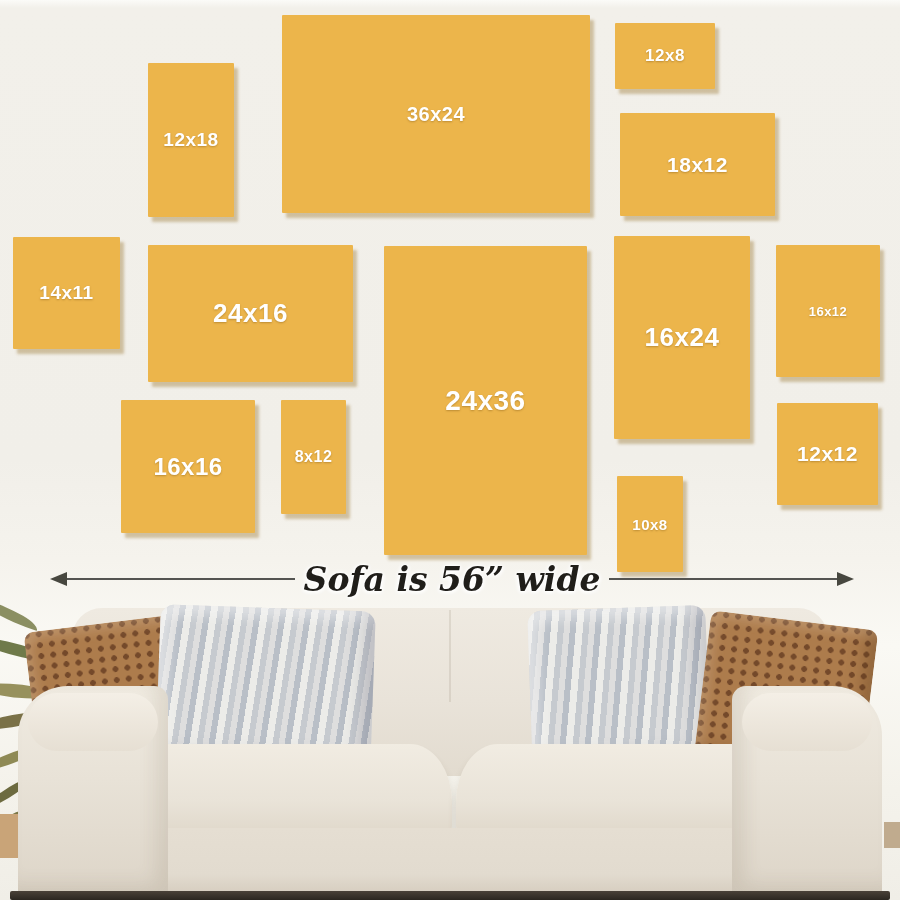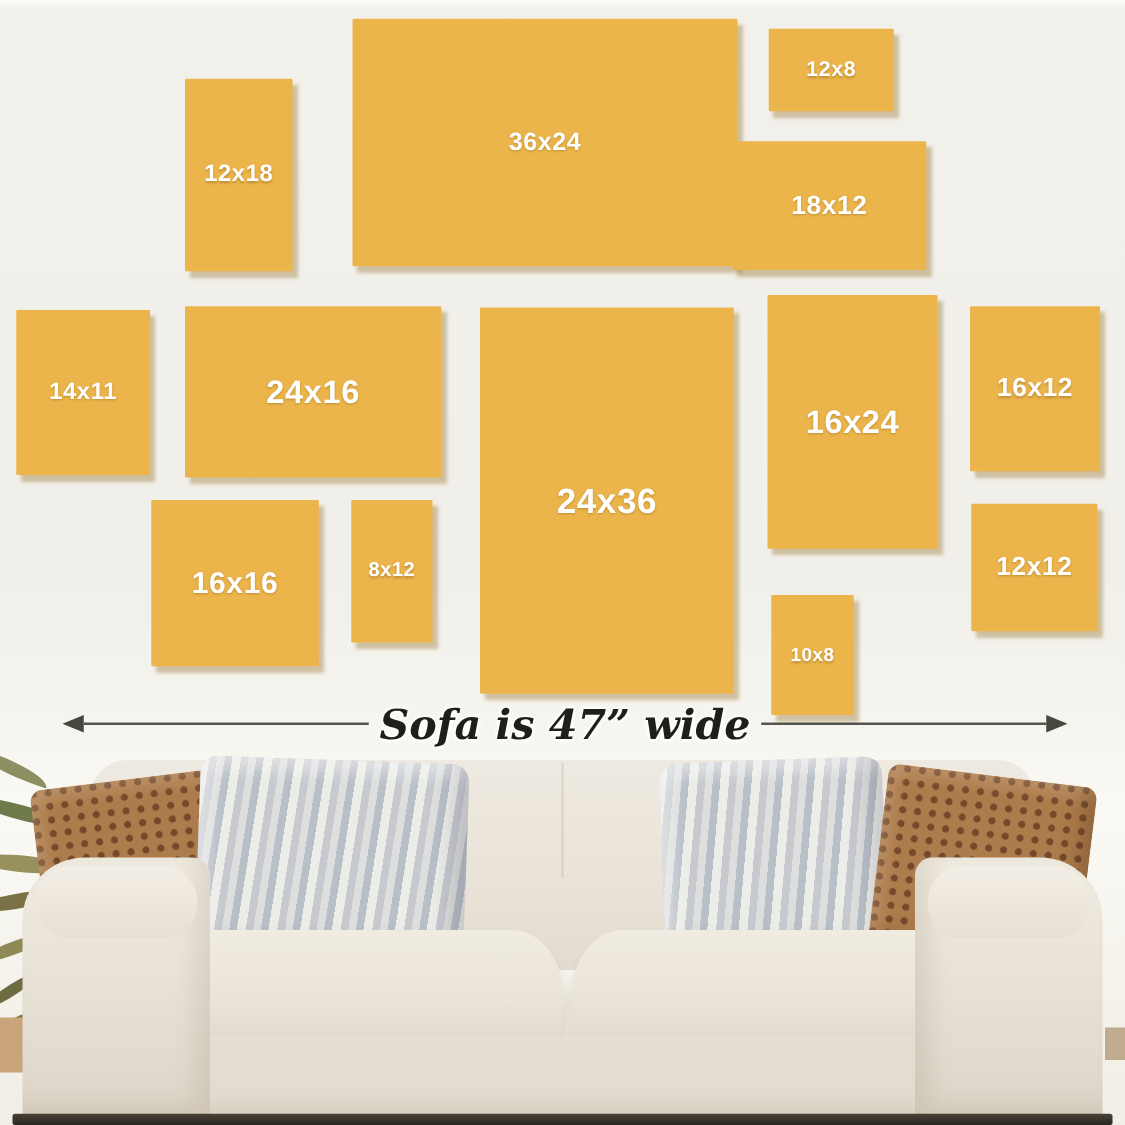--- a/index.html
+++ b/index.html
@@ -81,7 +81,7 @@
       <div class="frame" style="left: 615px; top: 23px; width: 100px; height: 66px; background: rgb(236, 181, 75); text-align: center;">
         <span style="font-size: 17px;">12x8</span>
       </div>
-      <div class="frame" style="left: 586px; top: 113px; width: 155px; height: 103px; background: rgb(236, 181, 75);">
+      <div class="frame" style="left: 620px; top: 113px; width: 155px; height: 103px; background: rgb(236, 181, 75);">
         <span style="font-size: 21px;">18x12</span>
       </div>
       <div class="frame" style="left: 13px; top: 248px; width: 107px; height: 132px; background: rgb(236, 181, 75);">

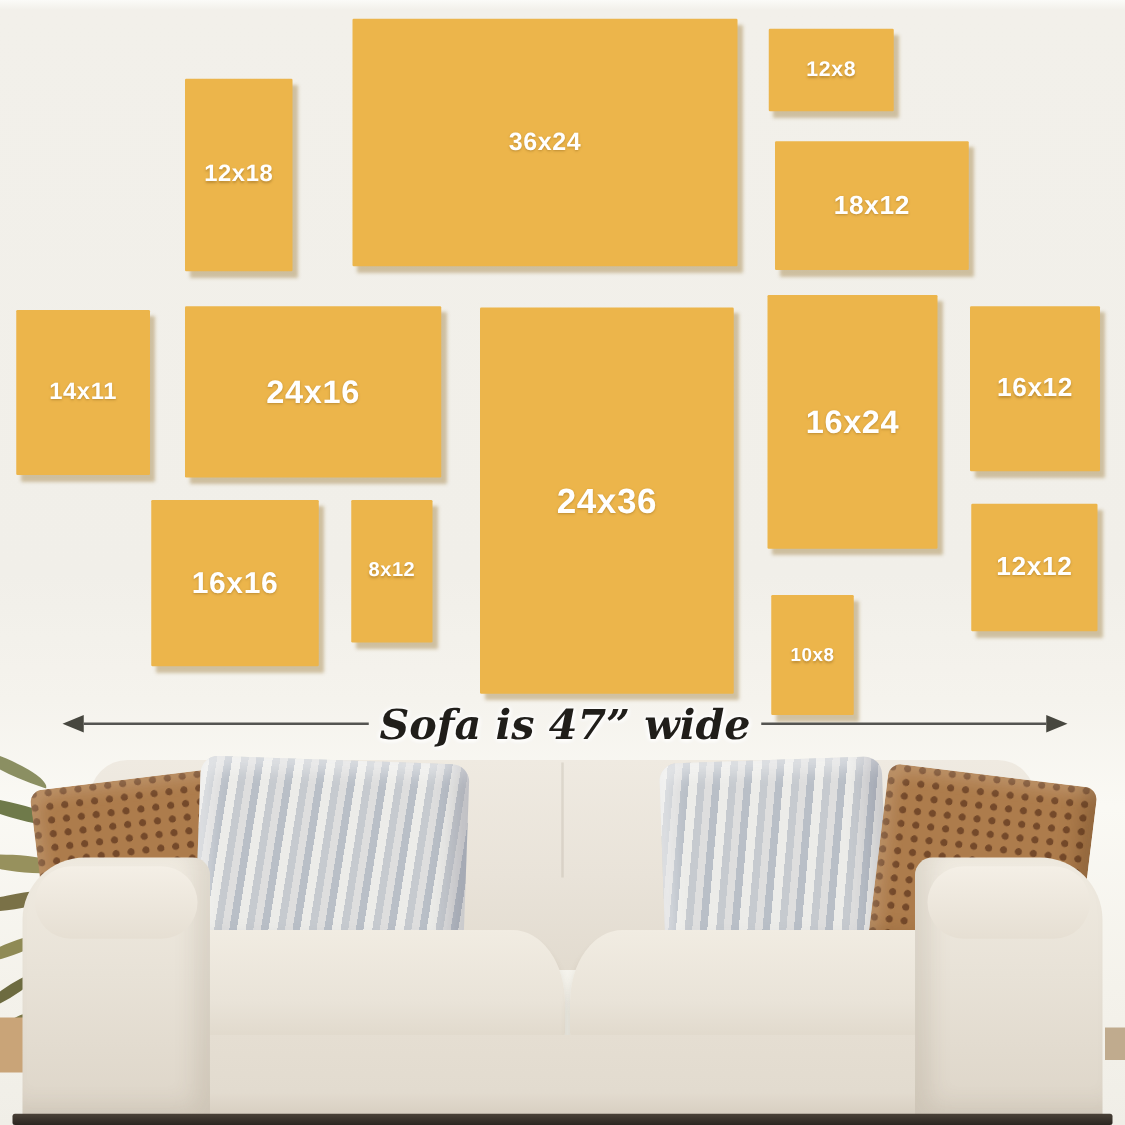--- a/index.html
+++ b/index.html
@@ -84,7 +84,7 @@
       <div class="frame" style="left: 620px; top: 113px; width: 155px; height: 103px; background: rgb(236, 181, 75);">
         <span style="font-size: 21px;">18x12</span>
       </div>
-      <div class="frame" style="left: 13px; top: 248px; width: 107px; height: 132px; background: rgb(236, 181, 75);">
+      <div class="frame" style="left: 13px; top: 237px; width: 107px; height: 112px; background: rgb(236, 181, 75);">
         <span style="font-size: 19px;">14x11</span>
       </div>
       <div class="frame" style="left: 148px; top: 245px; width: 205px; height: 137px; background: rgb(236, 181, 75);">

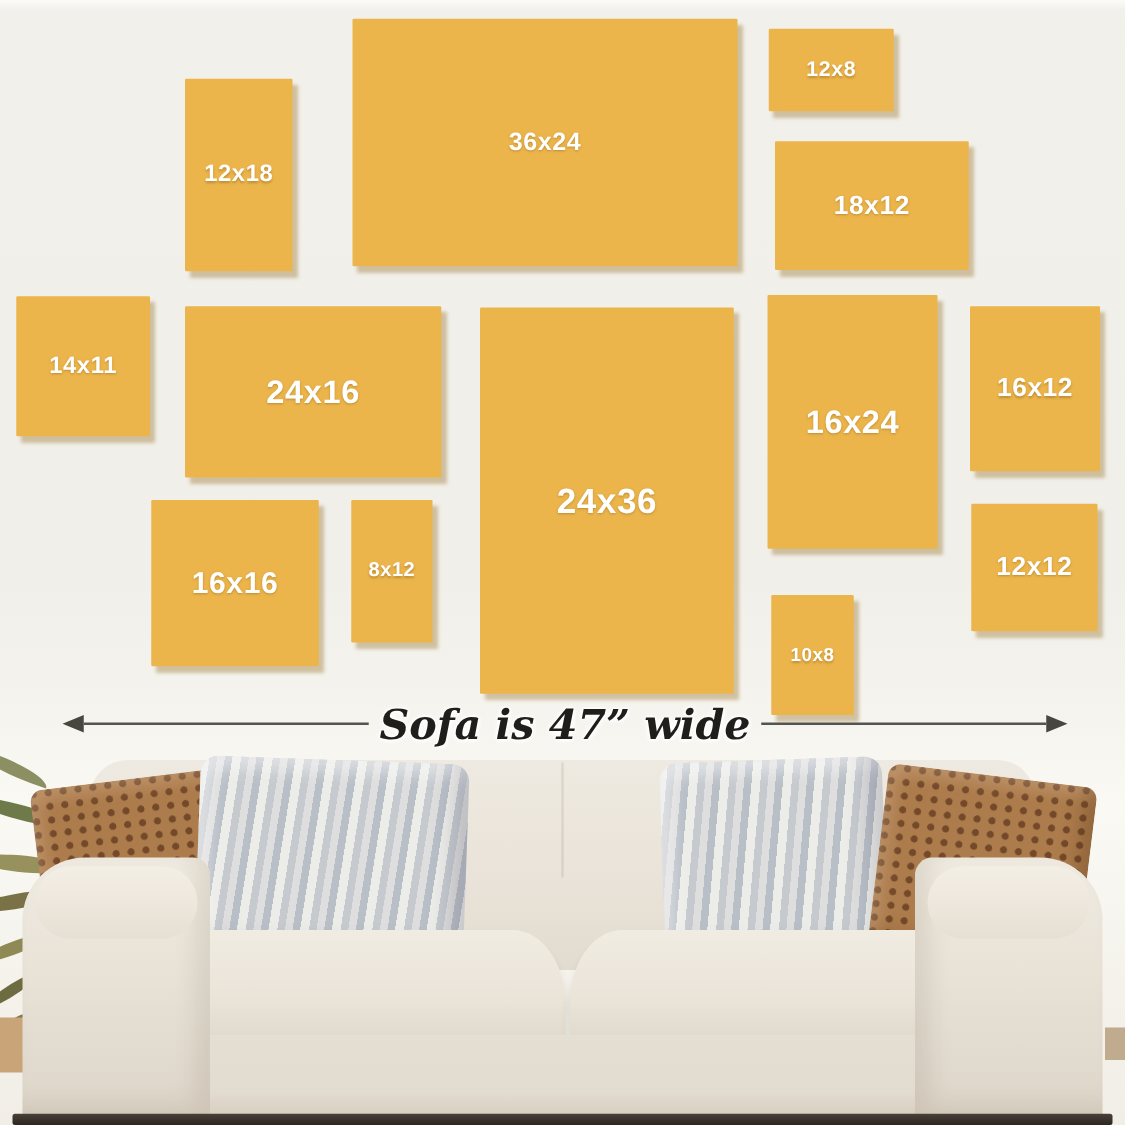--- a/index.html
+++ b/index.html
@@ -97,7 +97,7 @@
         <span style="font-size: 26px;">16x24</span>
       </div>
       <div class="frame" style="left: 776px; top: 245px; width: 104px; height: 132px; background: rgb(236, 181, 75);">
-        <span style="font-size: 21px; text-align: right;">16x12</span>
+        <span style="font-size: 13px; text-align: right;">16x12</span>
       </div>
       <div class="frame" style="left: 121px; top: 400px; width: 134px; height: 133px; background: rgb(236, 181, 75);">
         <span style="font-size: 24px;">16x16</span>

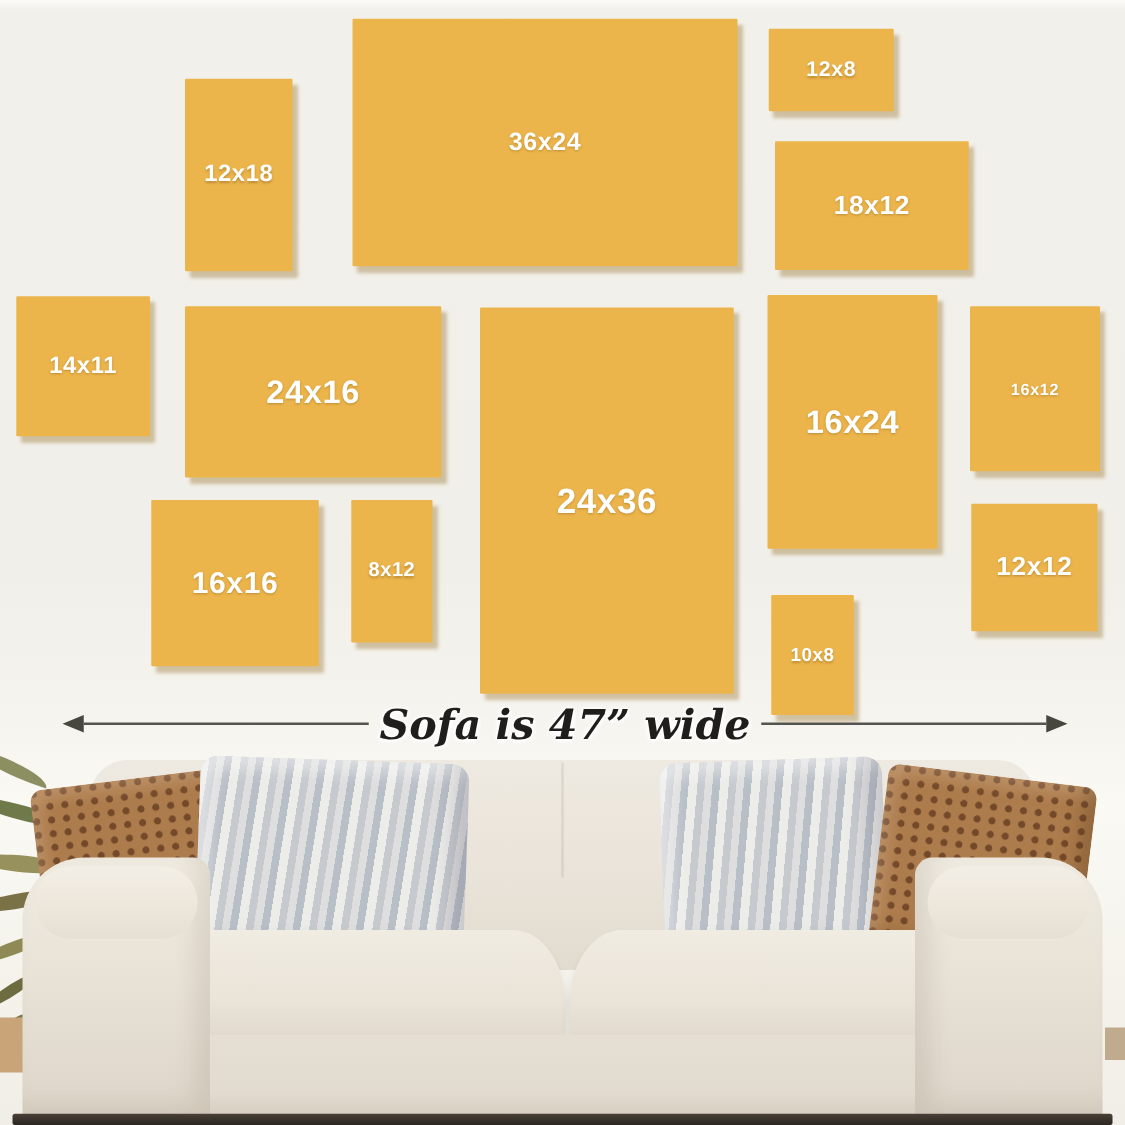--- a/index.html
+++ b/index.html
@@ -116,7 +116,7 @@
   <div class="sofa-arrow">
     <span class="arrow-head left"></span>
     <span class="arrow-line"></span>
-    <span class="sofa-width-label">Sofa is 47” wide</span>
+    <span class="sofa-width-label">Sofa is 56” wide</span>
     <span class="arrow-line"></span>
     <span class="arrow-head right"></span>
   </div>

